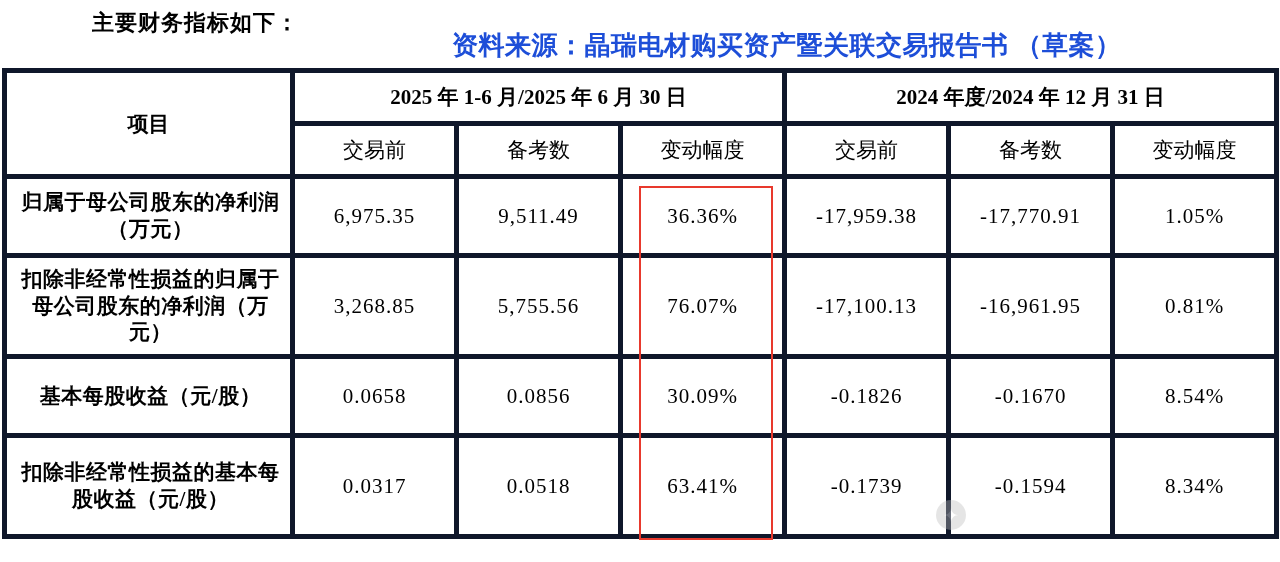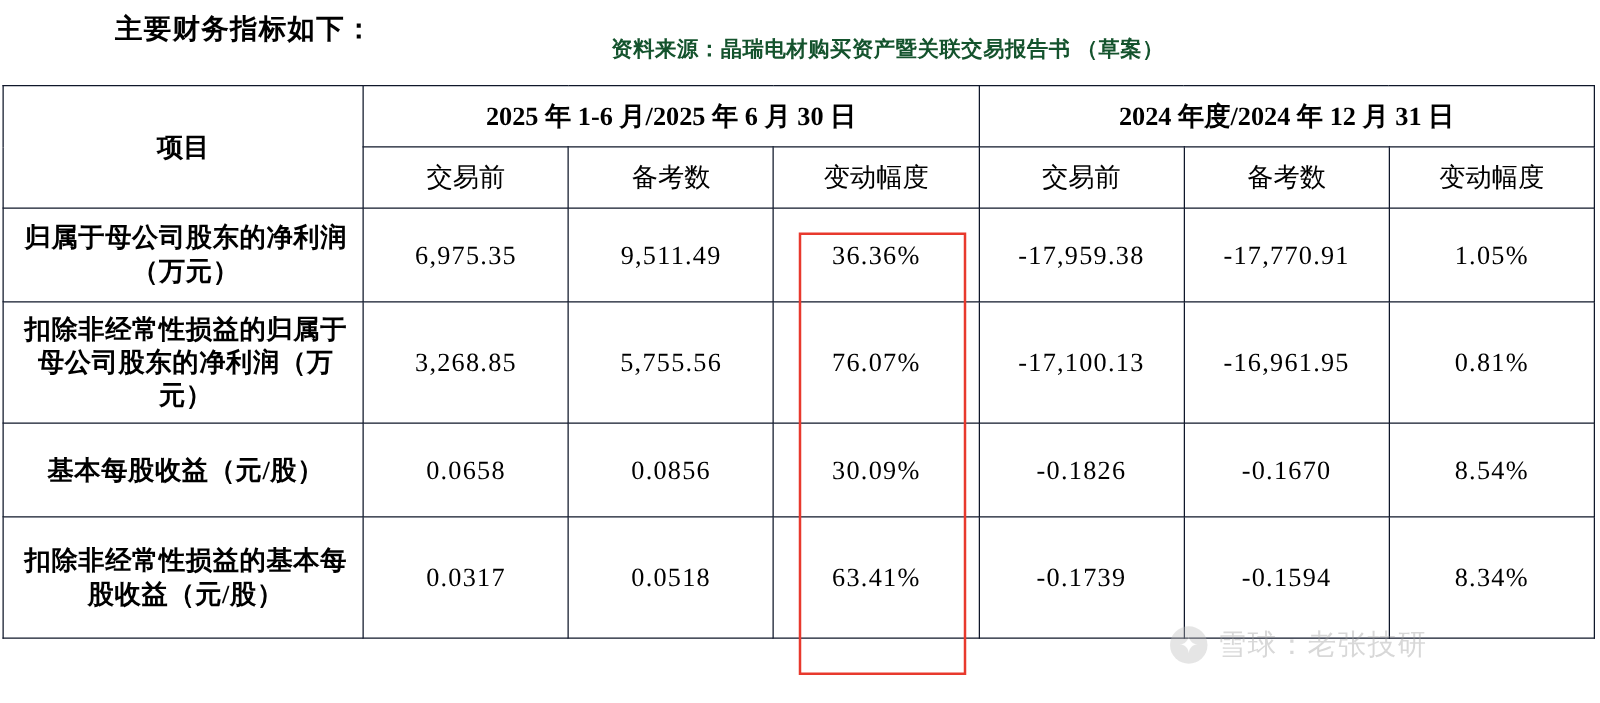--- a/index.html
+++ b/index.html
@@ -33,12 +33,11 @@
     position: absolute;
     left: 452px;
     top: 28px;
-    font-size: 17px;
-    font-weight: 700;
-    color: #14532d;
+    font-size: 26px;
+    font-weight: 700;
+    color: #1d4ed8;
     white-space: nowrap;
     letter-spacing: 0.5px;
-    margin-left: 37px;
   }
   table.fin {
     position: absolute;

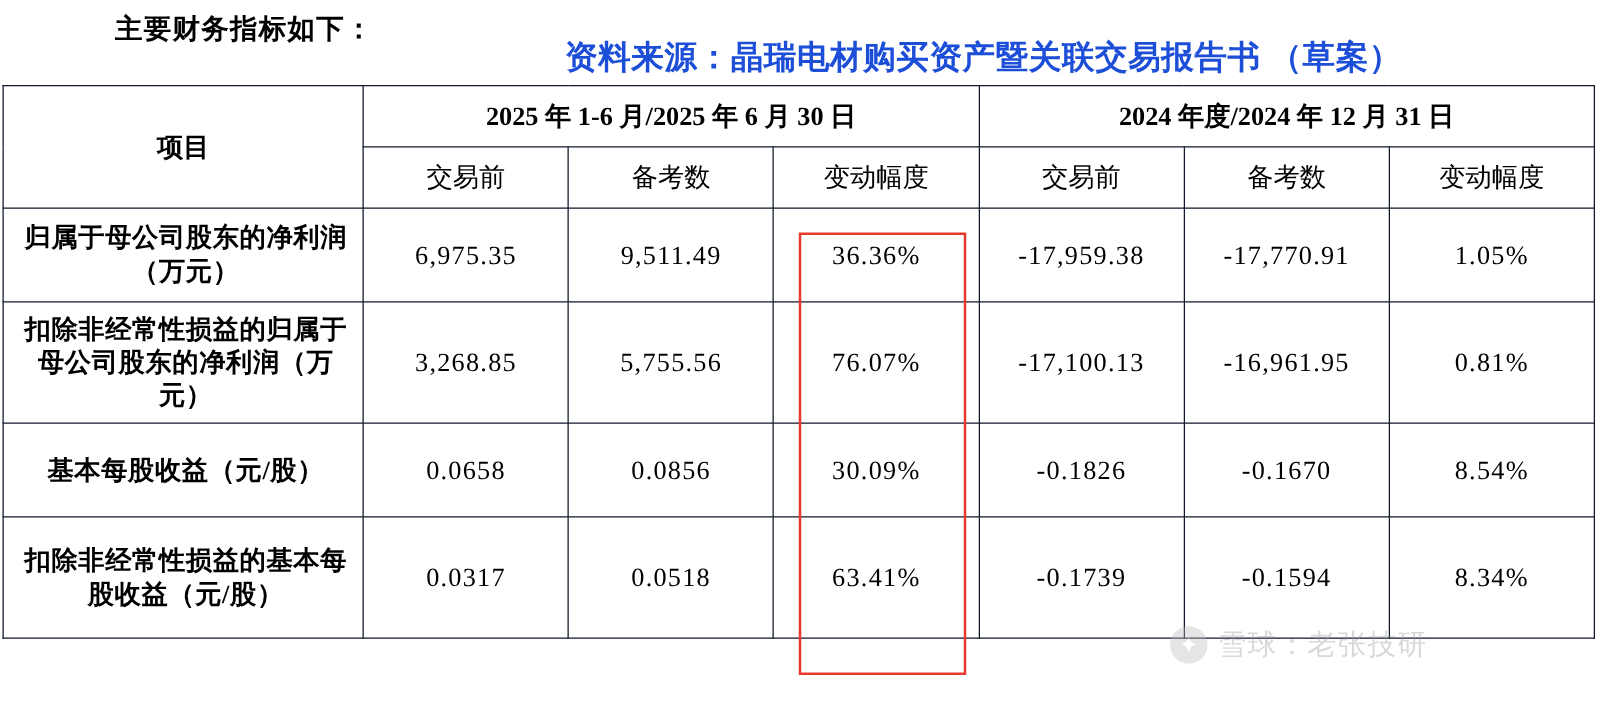--- a/index.html
+++ b/index.html
@@ -48,7 +48,7 @@
     table-layout: fixed;
   }
   table.fin th, table.fin td {
-    border: 1px solid #0f172a;
+    border: 5px solid #0f172a;
     padding: 0;
     text-align: center;
     vertical-align: middle;

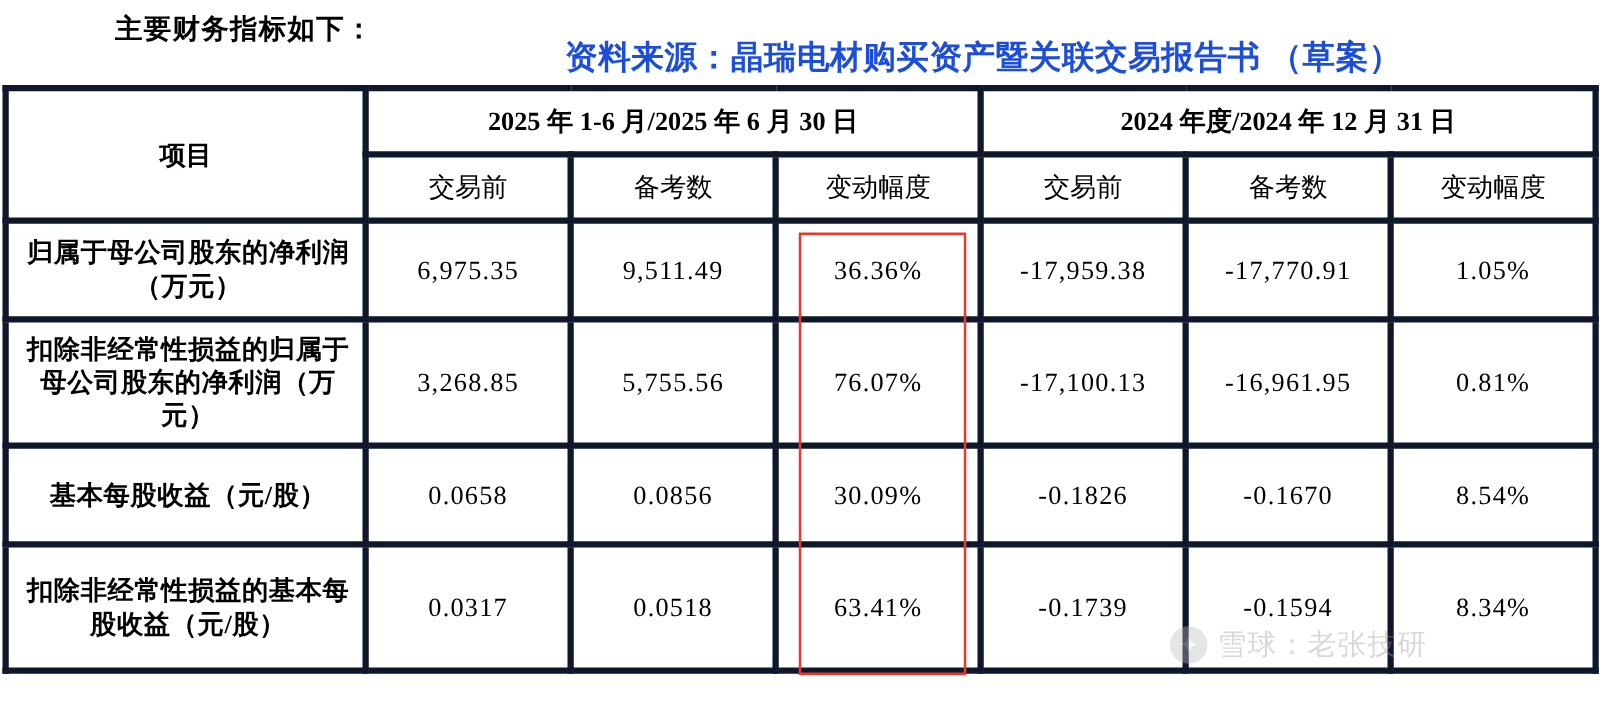--- a/index.html
+++ b/index.html
@@ -212,7 +212,6 @@
 
   <div class="watermark">
     <div class="wm-circle">✦</div>
-    <div class="wm-text">雪球：老张技研</div>
   </div>
 
 </div>

